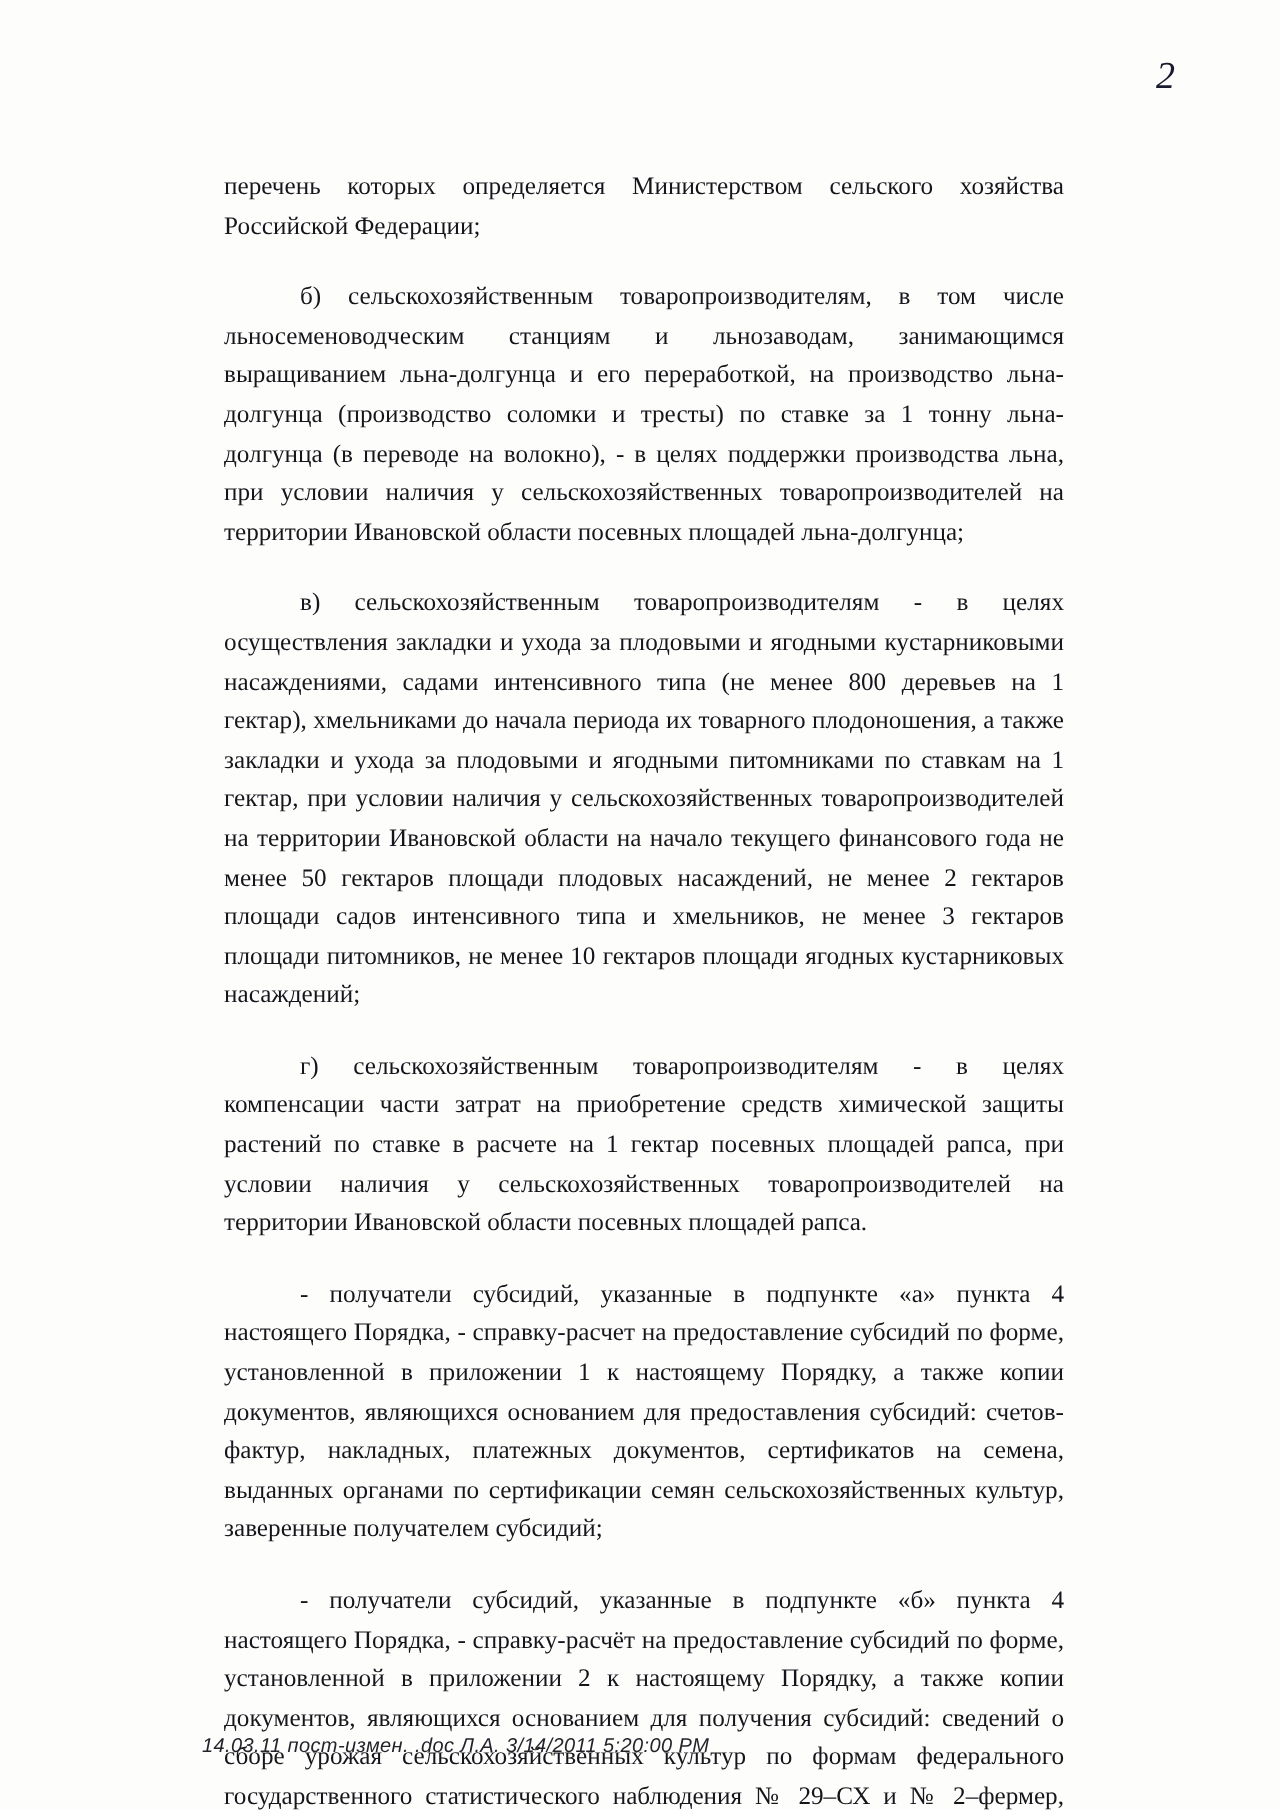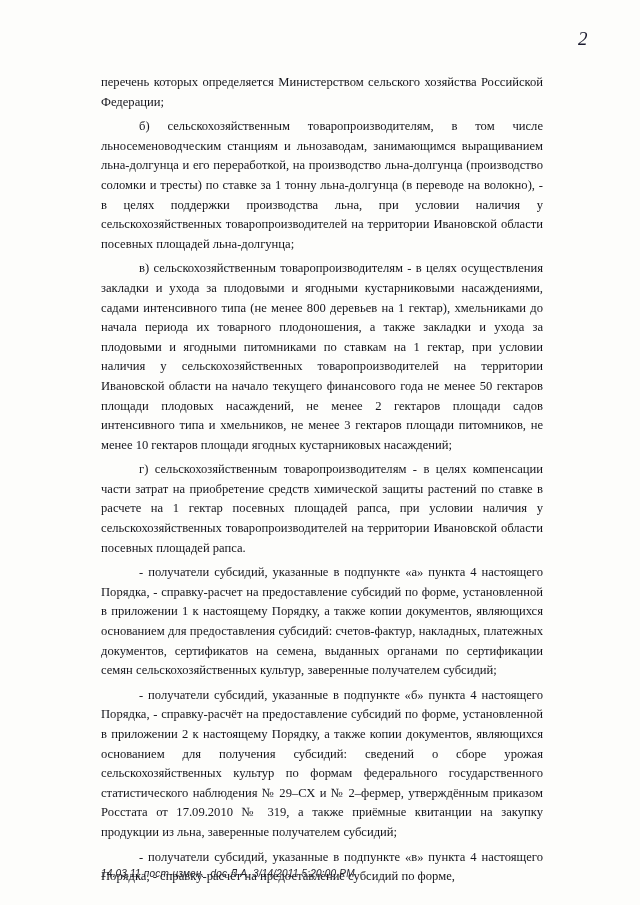--- a/index.html
+++ b/index.html
@@ -43,7 +43,7 @@
     color: #15151c;
   }
   .para {
-    margin: 5px;
+    margin: 16px;
     text-indent: 0;
   }
   .para.indent {

